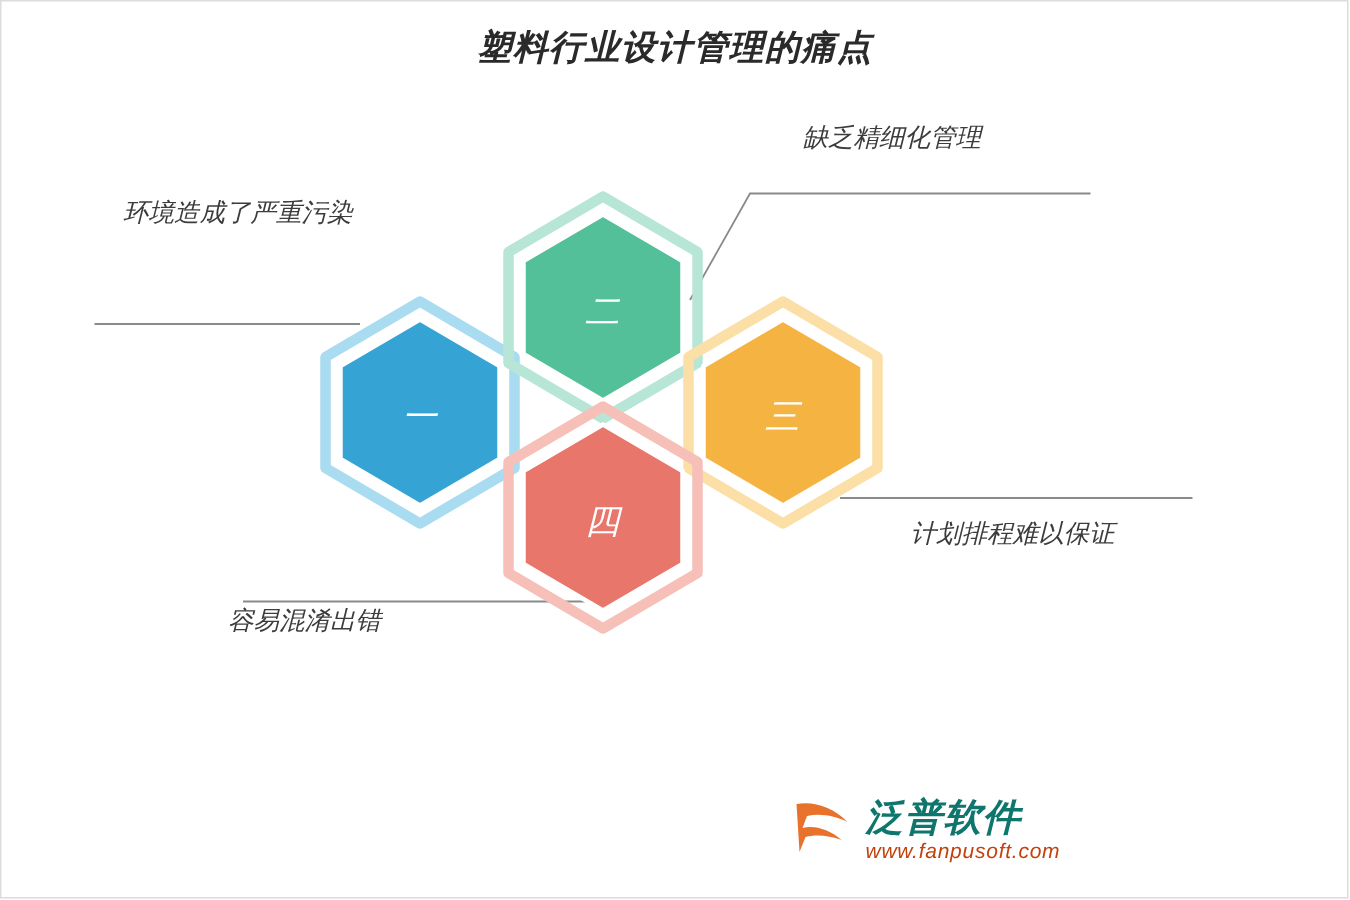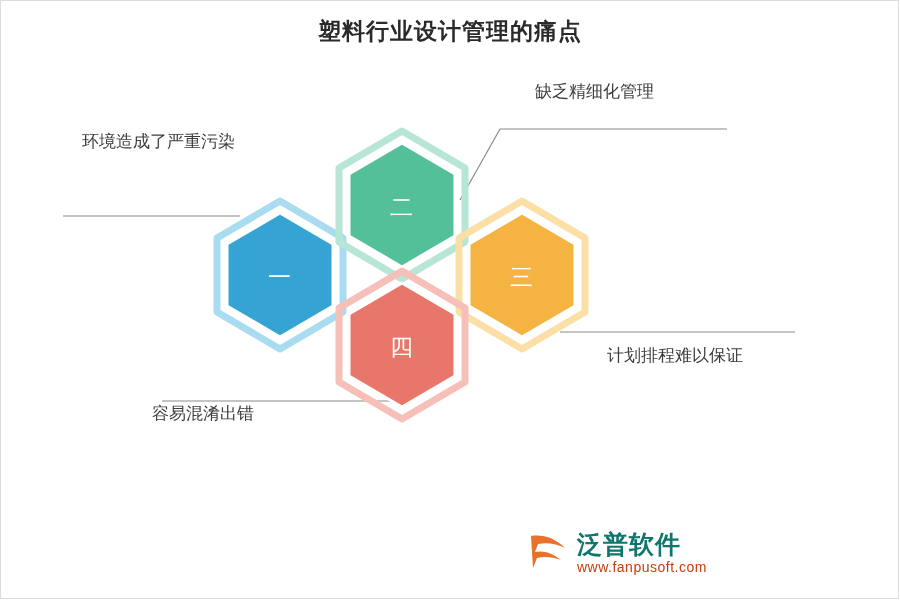--- a/index.html
+++ b/index.html
@@ -18,6 +18,7 @@
     width: 733px;
     height: 600px;
     background: #ffffff;
+    font-style: italic;
   }
   .border-frame {
     position: absolute;

